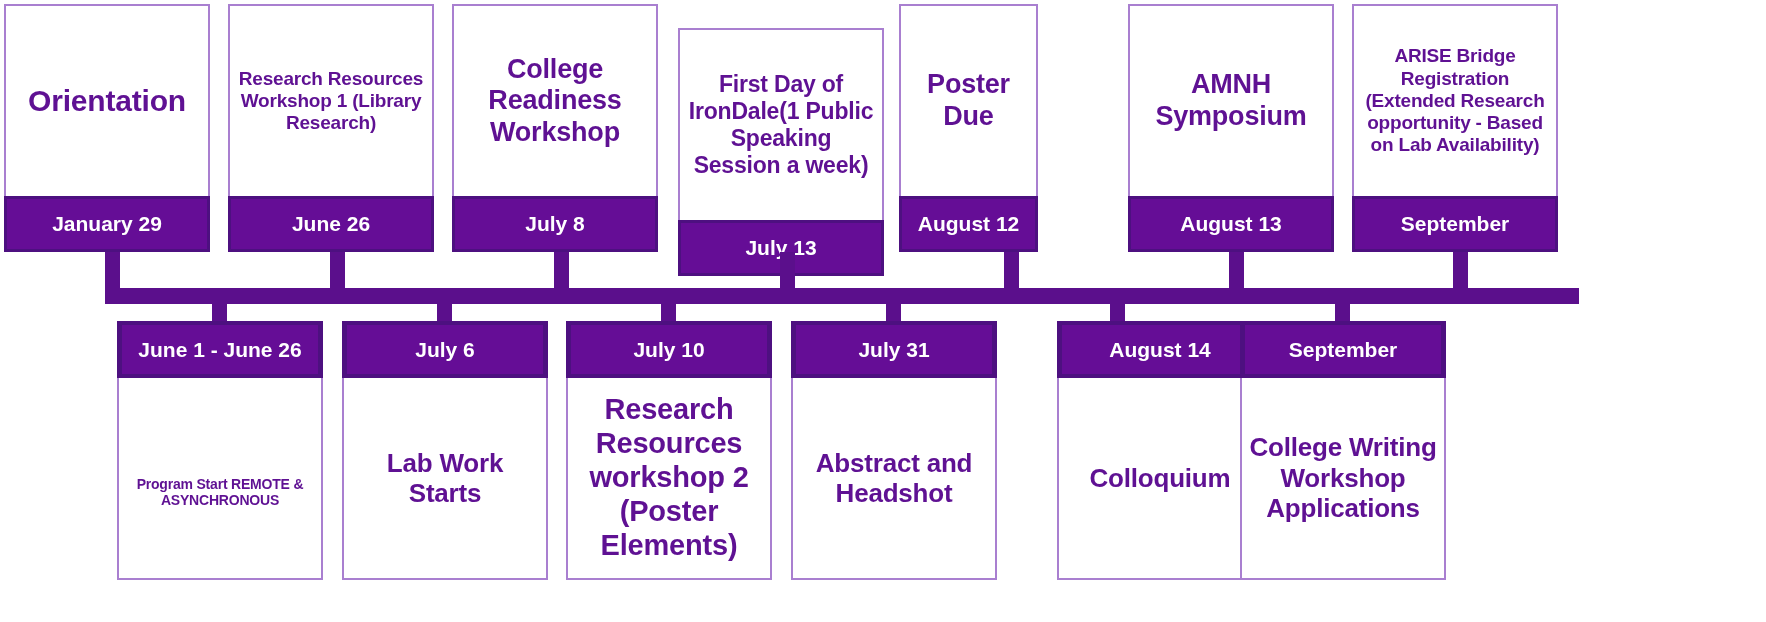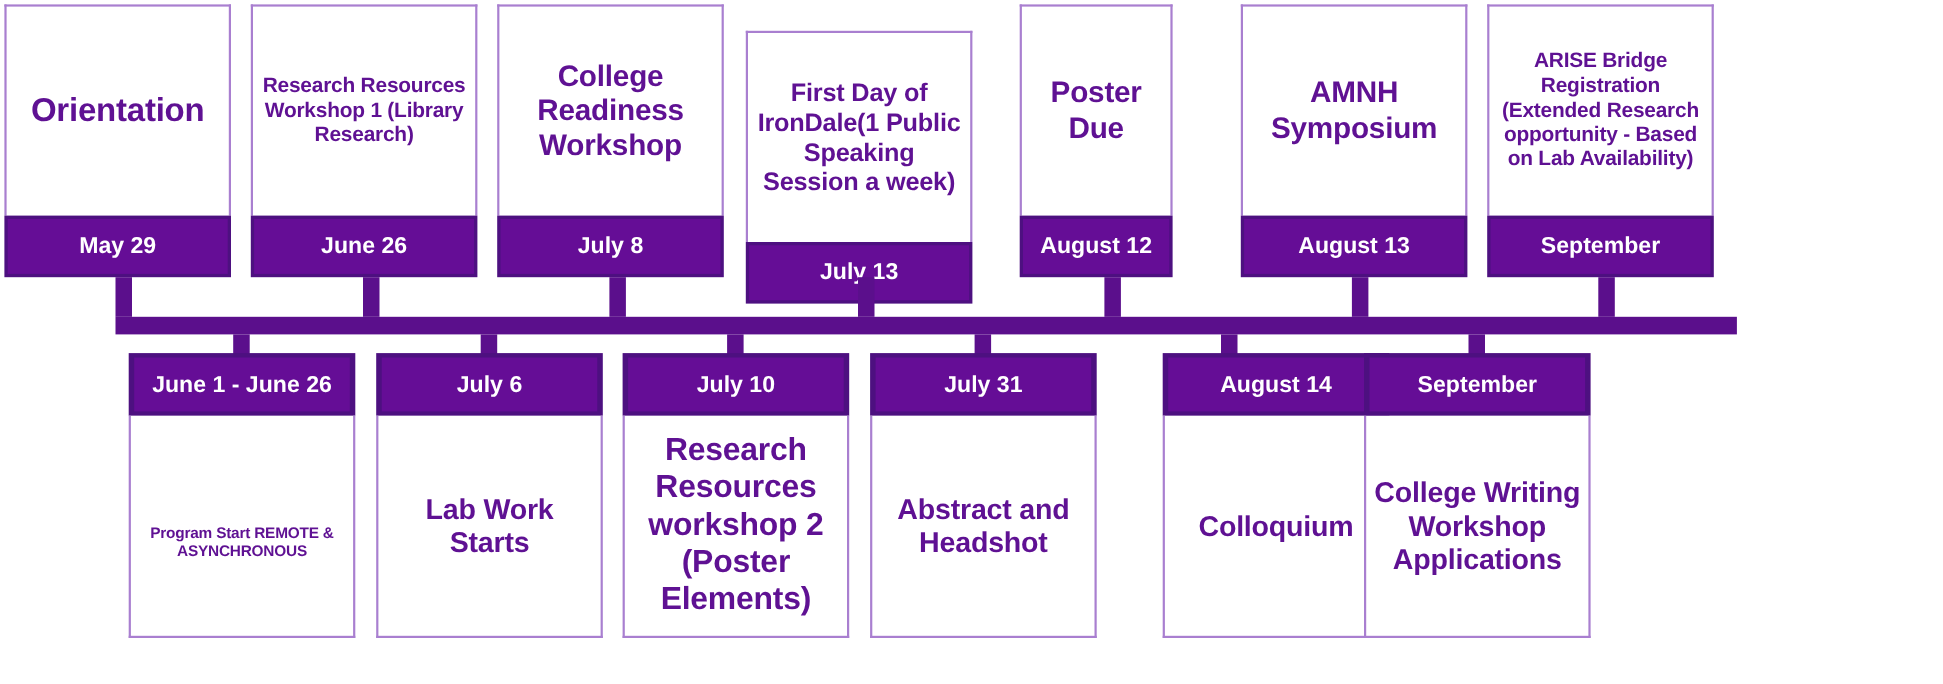--- a/index.html
+++ b/index.html
@@ -182,7 +182,7 @@
     </div>
   </div>
 
-  <div class="top-card" style="left:902px; width:164px;padding-left:25px;">
+  <div class="top-card" style="left:874px; width:164px;padding-left:25px;">
     <div class="body">
       <span class="txt ts-lg">Poster Due</span>
     </div>

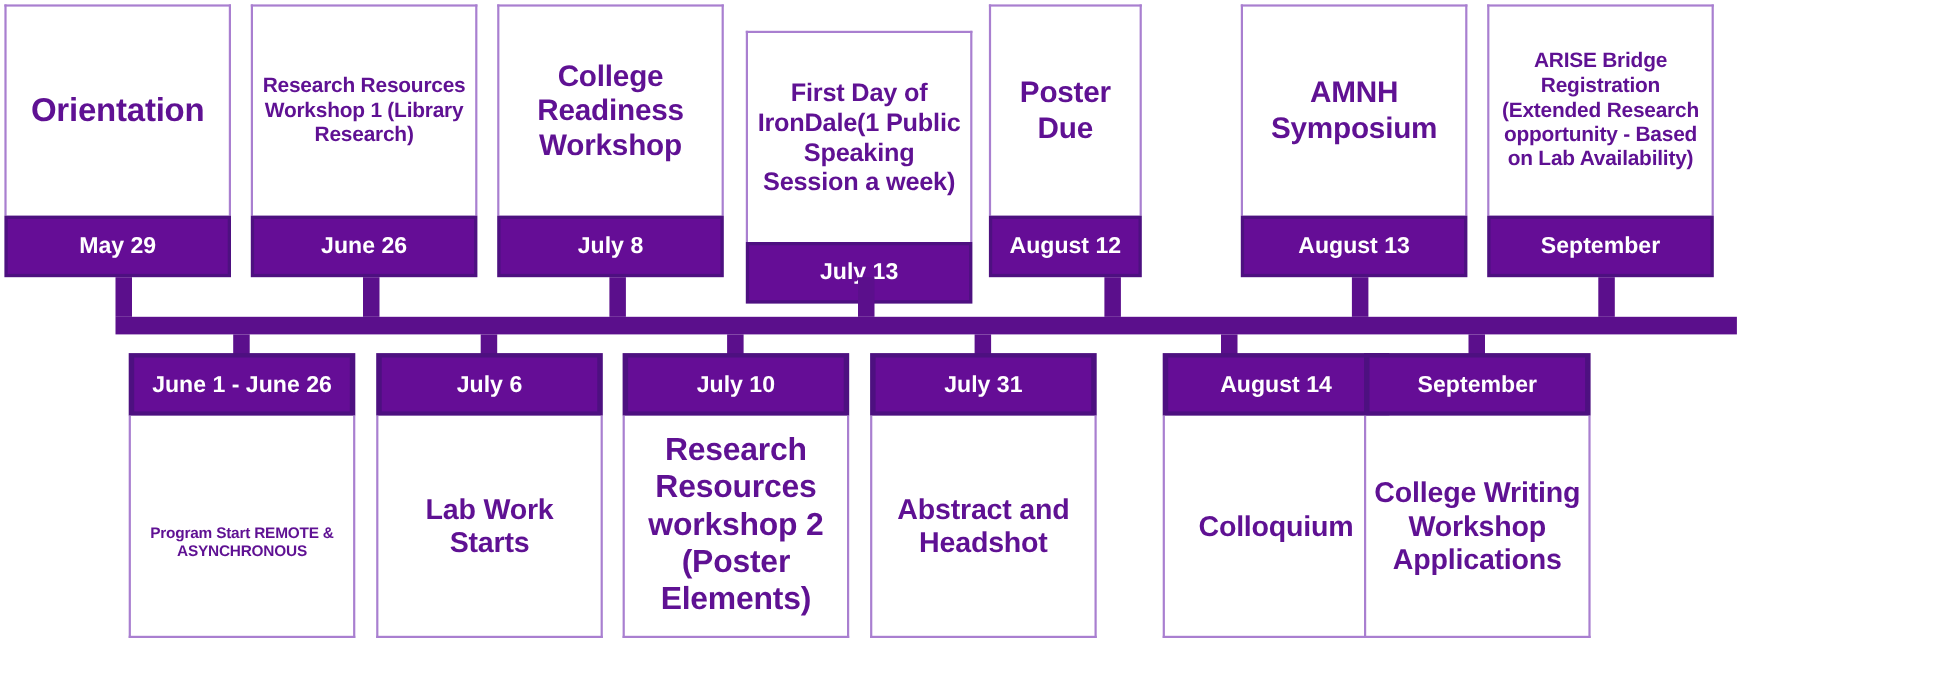--- a/index.html
+++ b/index.html
@@ -144,7 +144,7 @@
     </div>
     <div class="date">
       <div class="inner">
-        <span class="dtxt">May 29</span>
+        <span class="dtxt">January 29</span>
       </div>
     </div>
   </div>

